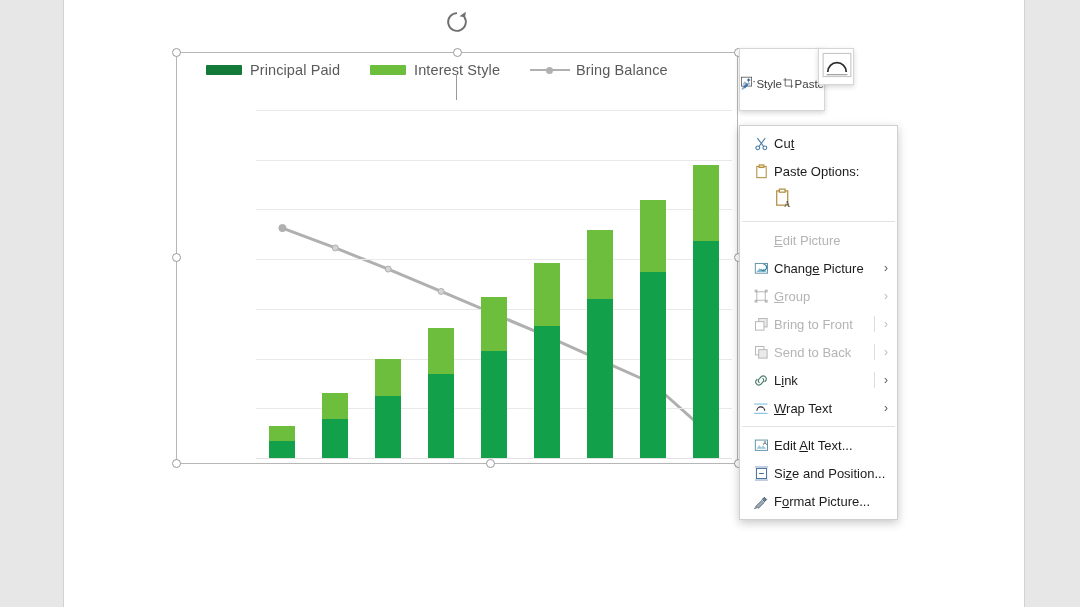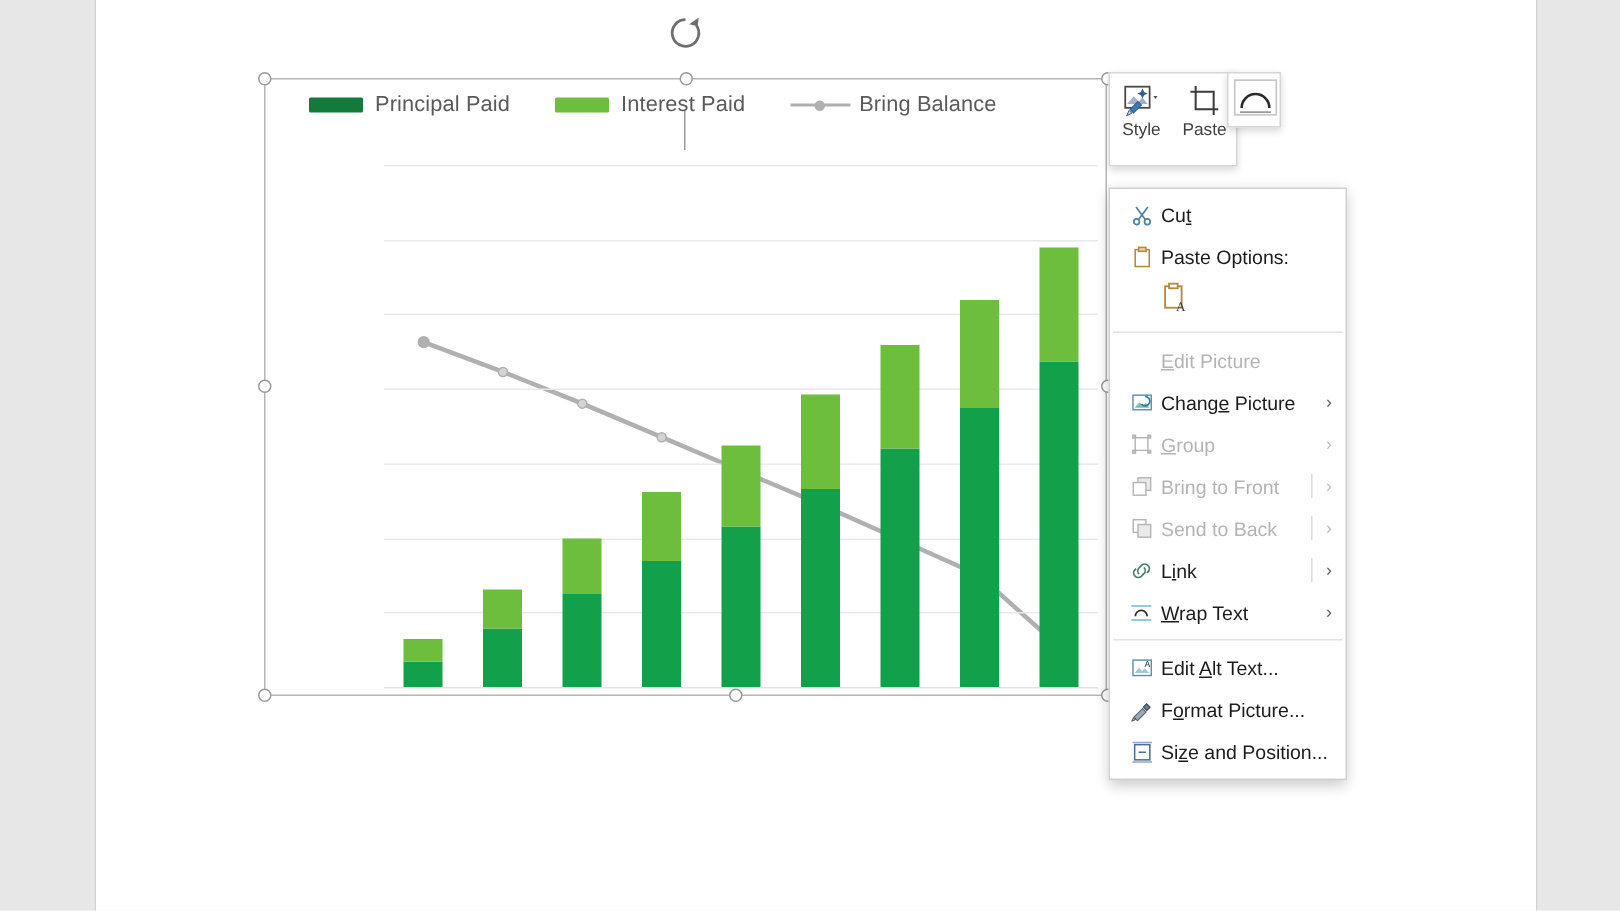--- a/index.html
+++ b/index.html
@@ -115,7 +115,7 @@
         </div>
         <div class="legend-item">
           <span class="swatch" style="background: rgb(108, 190, 60);"></span>
-          <span class="legend-label">Interest Paid</span>
+          <span class="legend-label">Interest Style</span>
         </div>
         <div class="legend-item">
           <span class="line-swatch">

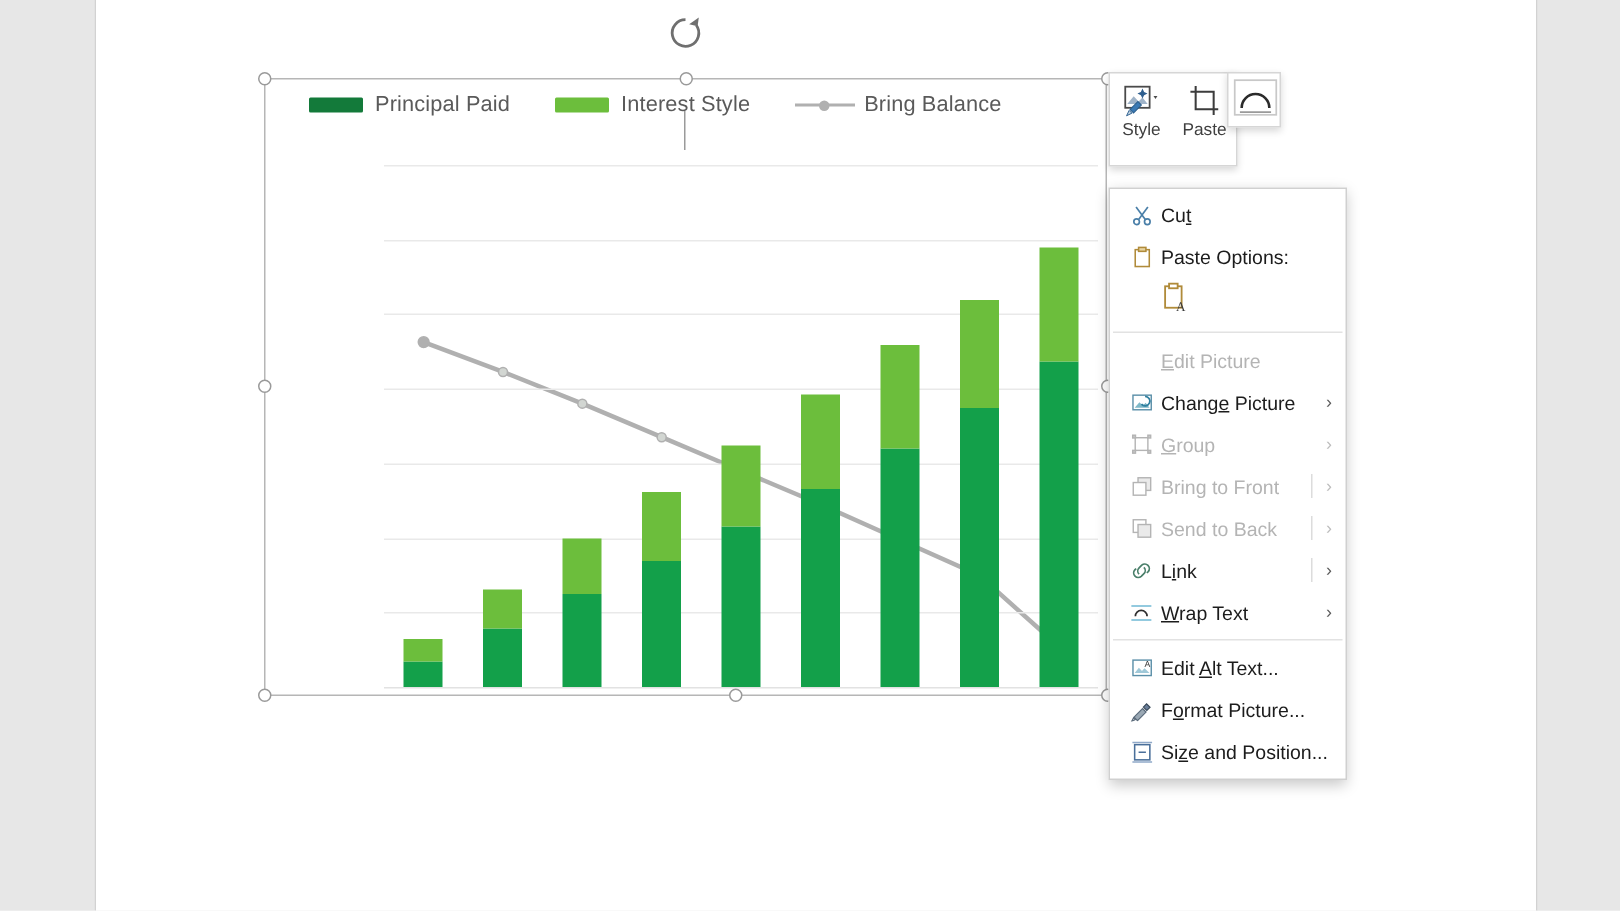--- a/index.html
+++ b/index.html
@@ -67,7 +67,7 @@
     box-shadow:0 2px 5px rgba(0,0,0,.16);overflow:hidden;
   }
   .mt-btn{
-    width:42px;display:flex;flex-direction:column;align-items:center;
+    width:42px;display:flex;flex-direction:row;align-items:center;
     justify-content:flex-start;padding-top:6px;box-sizing:border-box;cursor:default;
   }
   .mt-label{font-size:11.5px;color:#404040;margin-top:2px;}

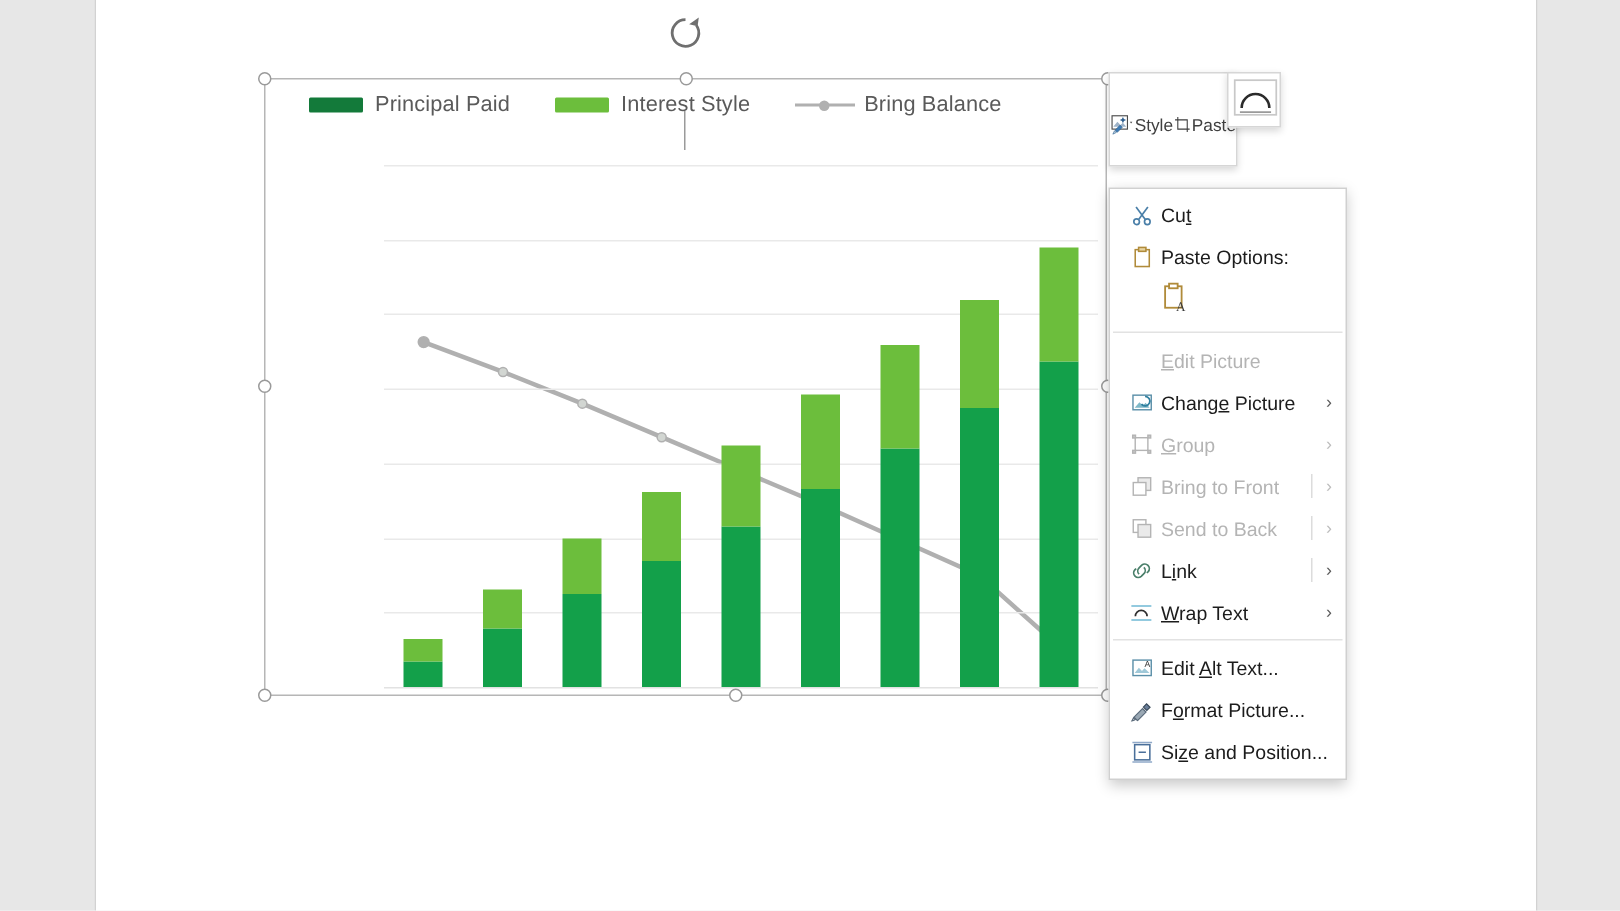--- a/index.html
+++ b/index.html
@@ -350,16 +350,6 @@
     </div>
     <div class="mi">
       <span class="mi-icon">
-        <svg width="16" height="15" viewBox="0 0 18 16" fill="none">
-          <path d="M3.4 13.2 l6.4-6.4 2.6 2.6 -6.4 6.4z" fill="#9aa8b4" stroke="#5a6a7a" stroke-width=".9"></path>
-          <path d="M10.4 5.6 l2.4-2.4 2.6 2.6 -2.4 2.4z" fill="#6a7f9a" stroke="#3a4a5a" stroke-width=".9"></path>
-          <path d="M3 13.6 L1.6 16.4 L4.4 15z" fill="#d4d8dc" stroke="#5a6a7a" stroke-width=".8"></path>
-        </svg>
-      </span>
-      <span class="mi-text">F<u>o</u>rmat Picture...</span>
-    </div>
-    <div class="mi">
-      <span class="mi-icon">
         <svg width="15" height="15" viewBox="0 0 16 16" fill="none" stroke="#4a6f9a" stroke-width="1.1">
           <rect x="2.6" y="2.6" width="10.8" height="10.8"></rect>
           <line x1="1" y1="1" x2="15" y2="1" stroke="#8fa8c8"></line>
@@ -369,6 +359,16 @@
       </span>
       <span class="mi-text">Si<u>z</u>e and Position...</span>
     </div>
+    <div class="mi">
+      <span class="mi-icon">
+        <svg width="16" height="15" viewBox="0 0 18 16" fill="none">
+          <path d="M3.4 13.2 l6.4-6.4 2.6 2.6 -6.4 6.4z" fill="#9aa8b4" stroke="#5a6a7a" stroke-width=".9"></path>
+          <path d="M10.4 5.6 l2.4-2.4 2.6 2.6 -2.4 2.4z" fill="#6a7f9a" stroke="#3a4a5a" stroke-width=".9"></path>
+          <path d="M3 13.6 L1.6 16.4 L4.4 15z" fill="#d4d8dc" stroke="#5a6a7a" stroke-width=".8"></path>
+        </svg>
+      </span>
+      <span class="mi-text">F<u>o</u>rmat Picture...</span>
+    </div>
   </div>
 
 </body></html>

